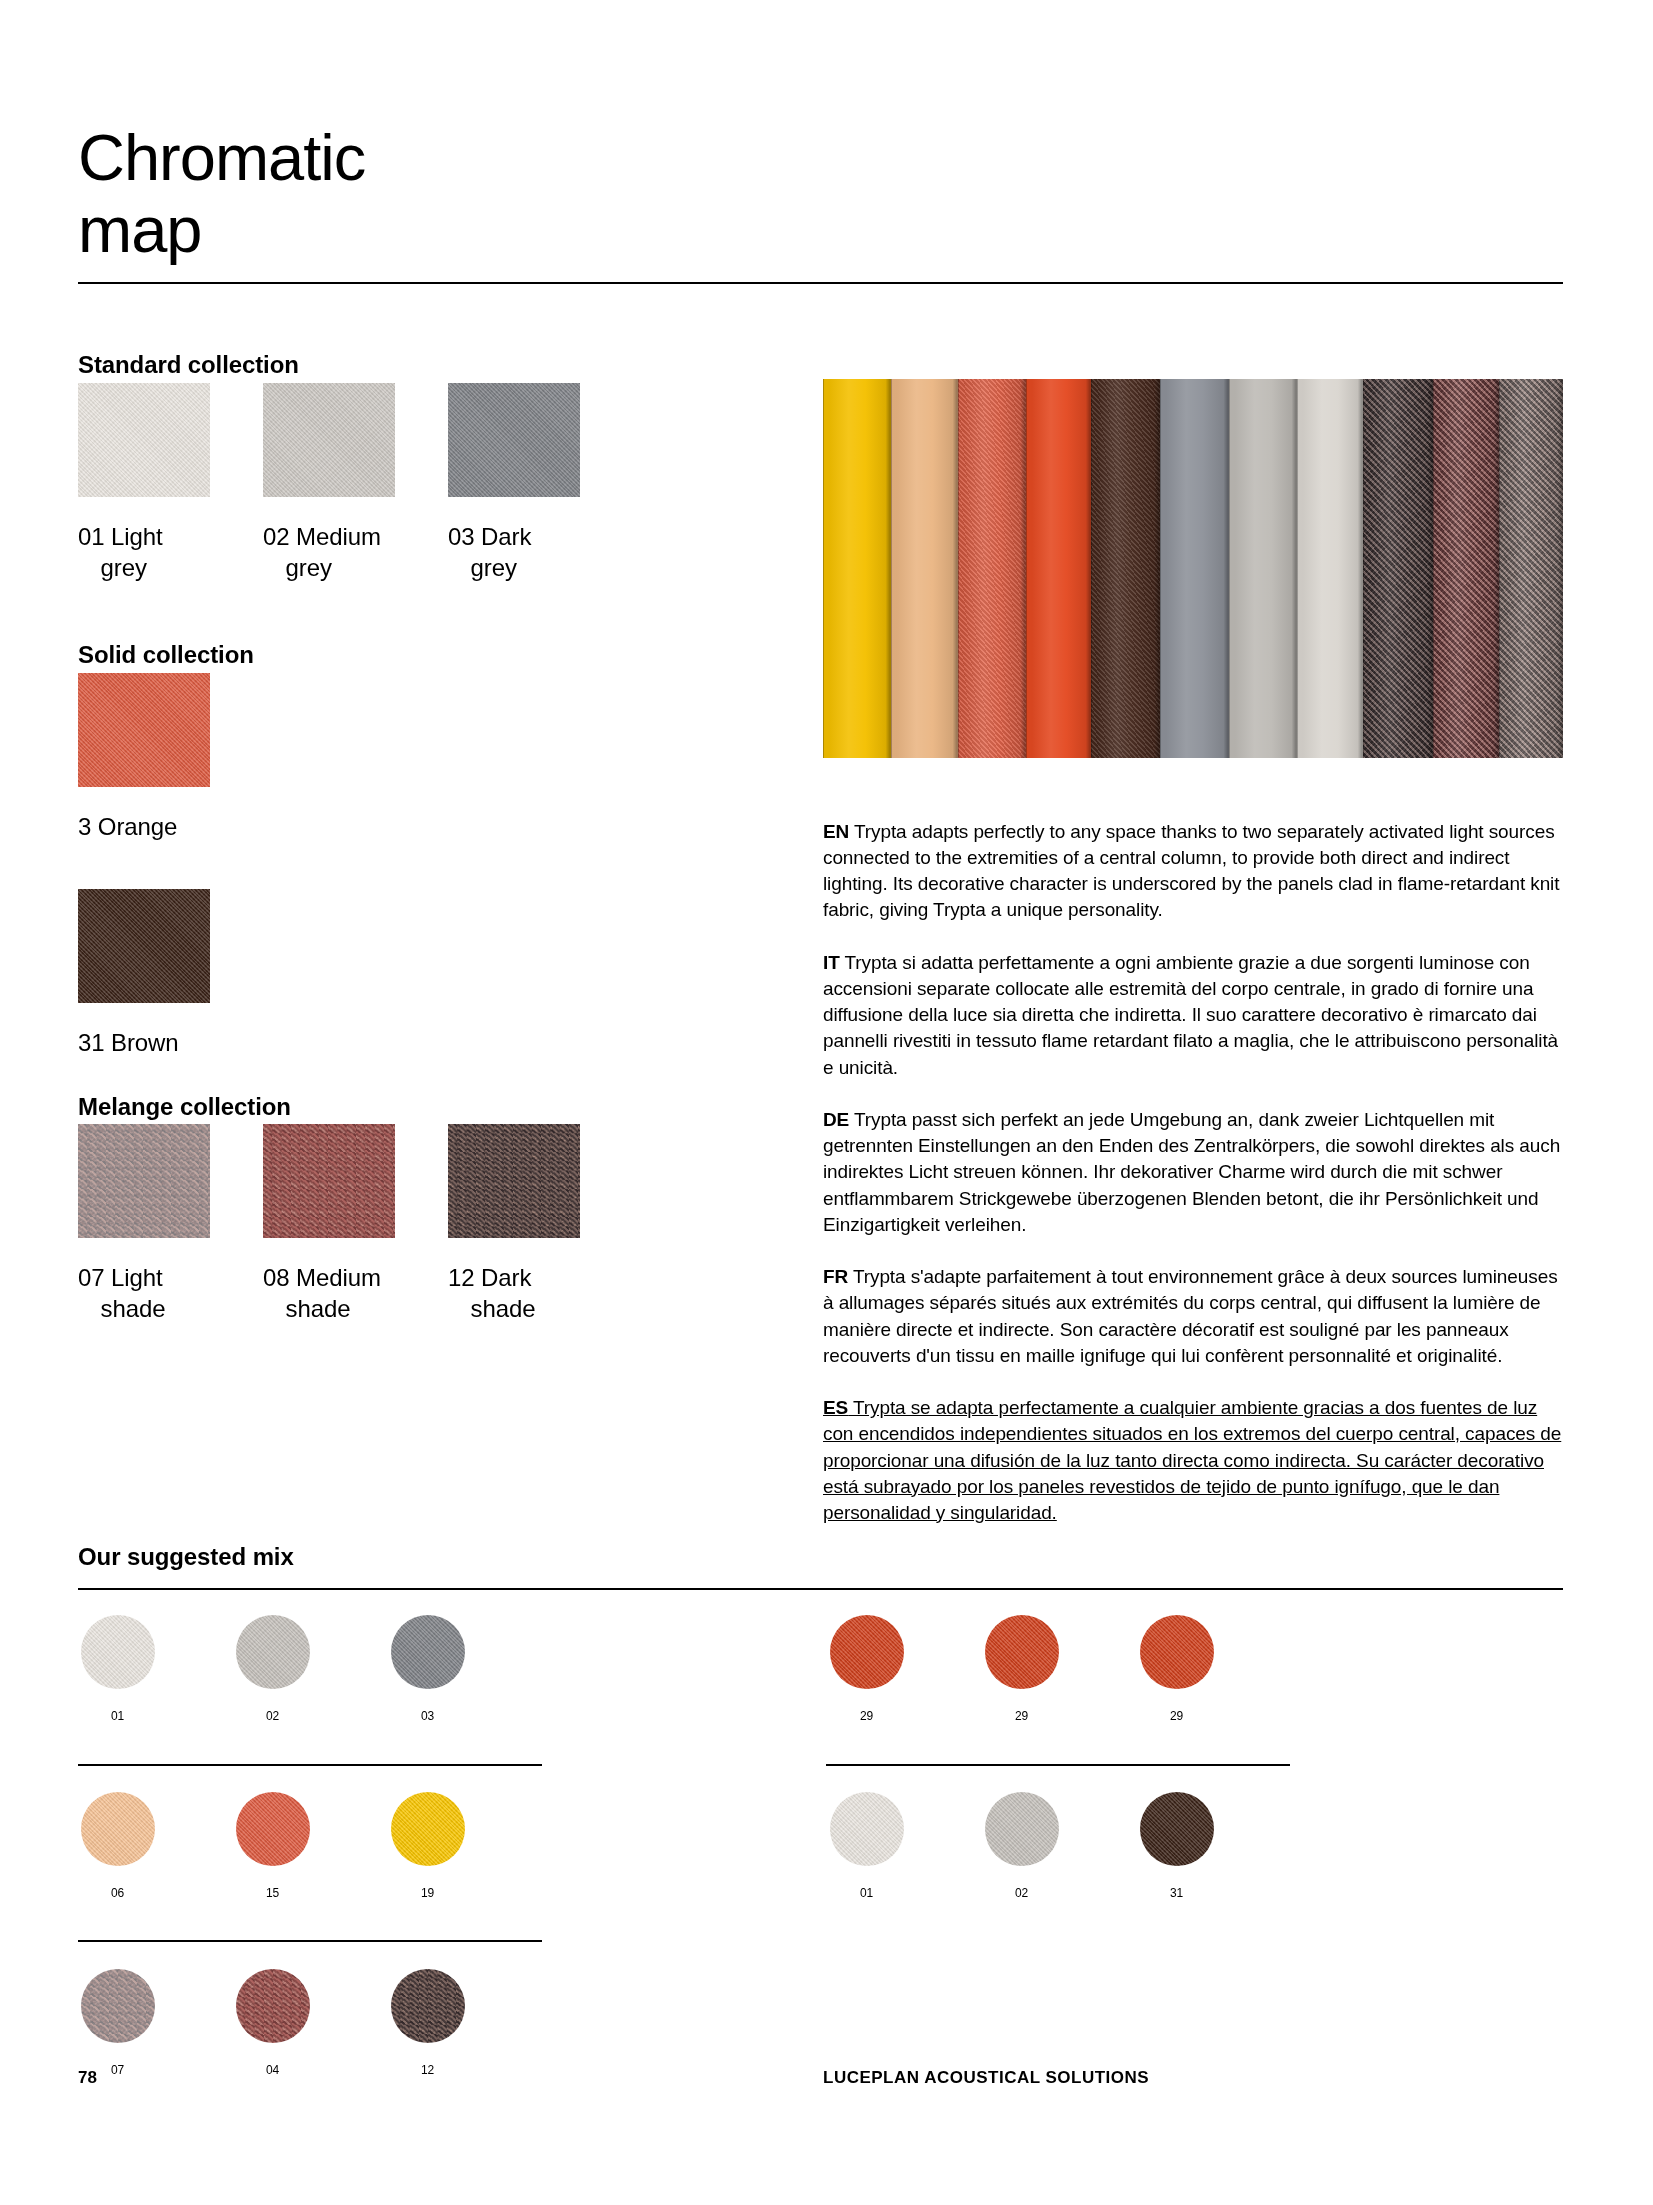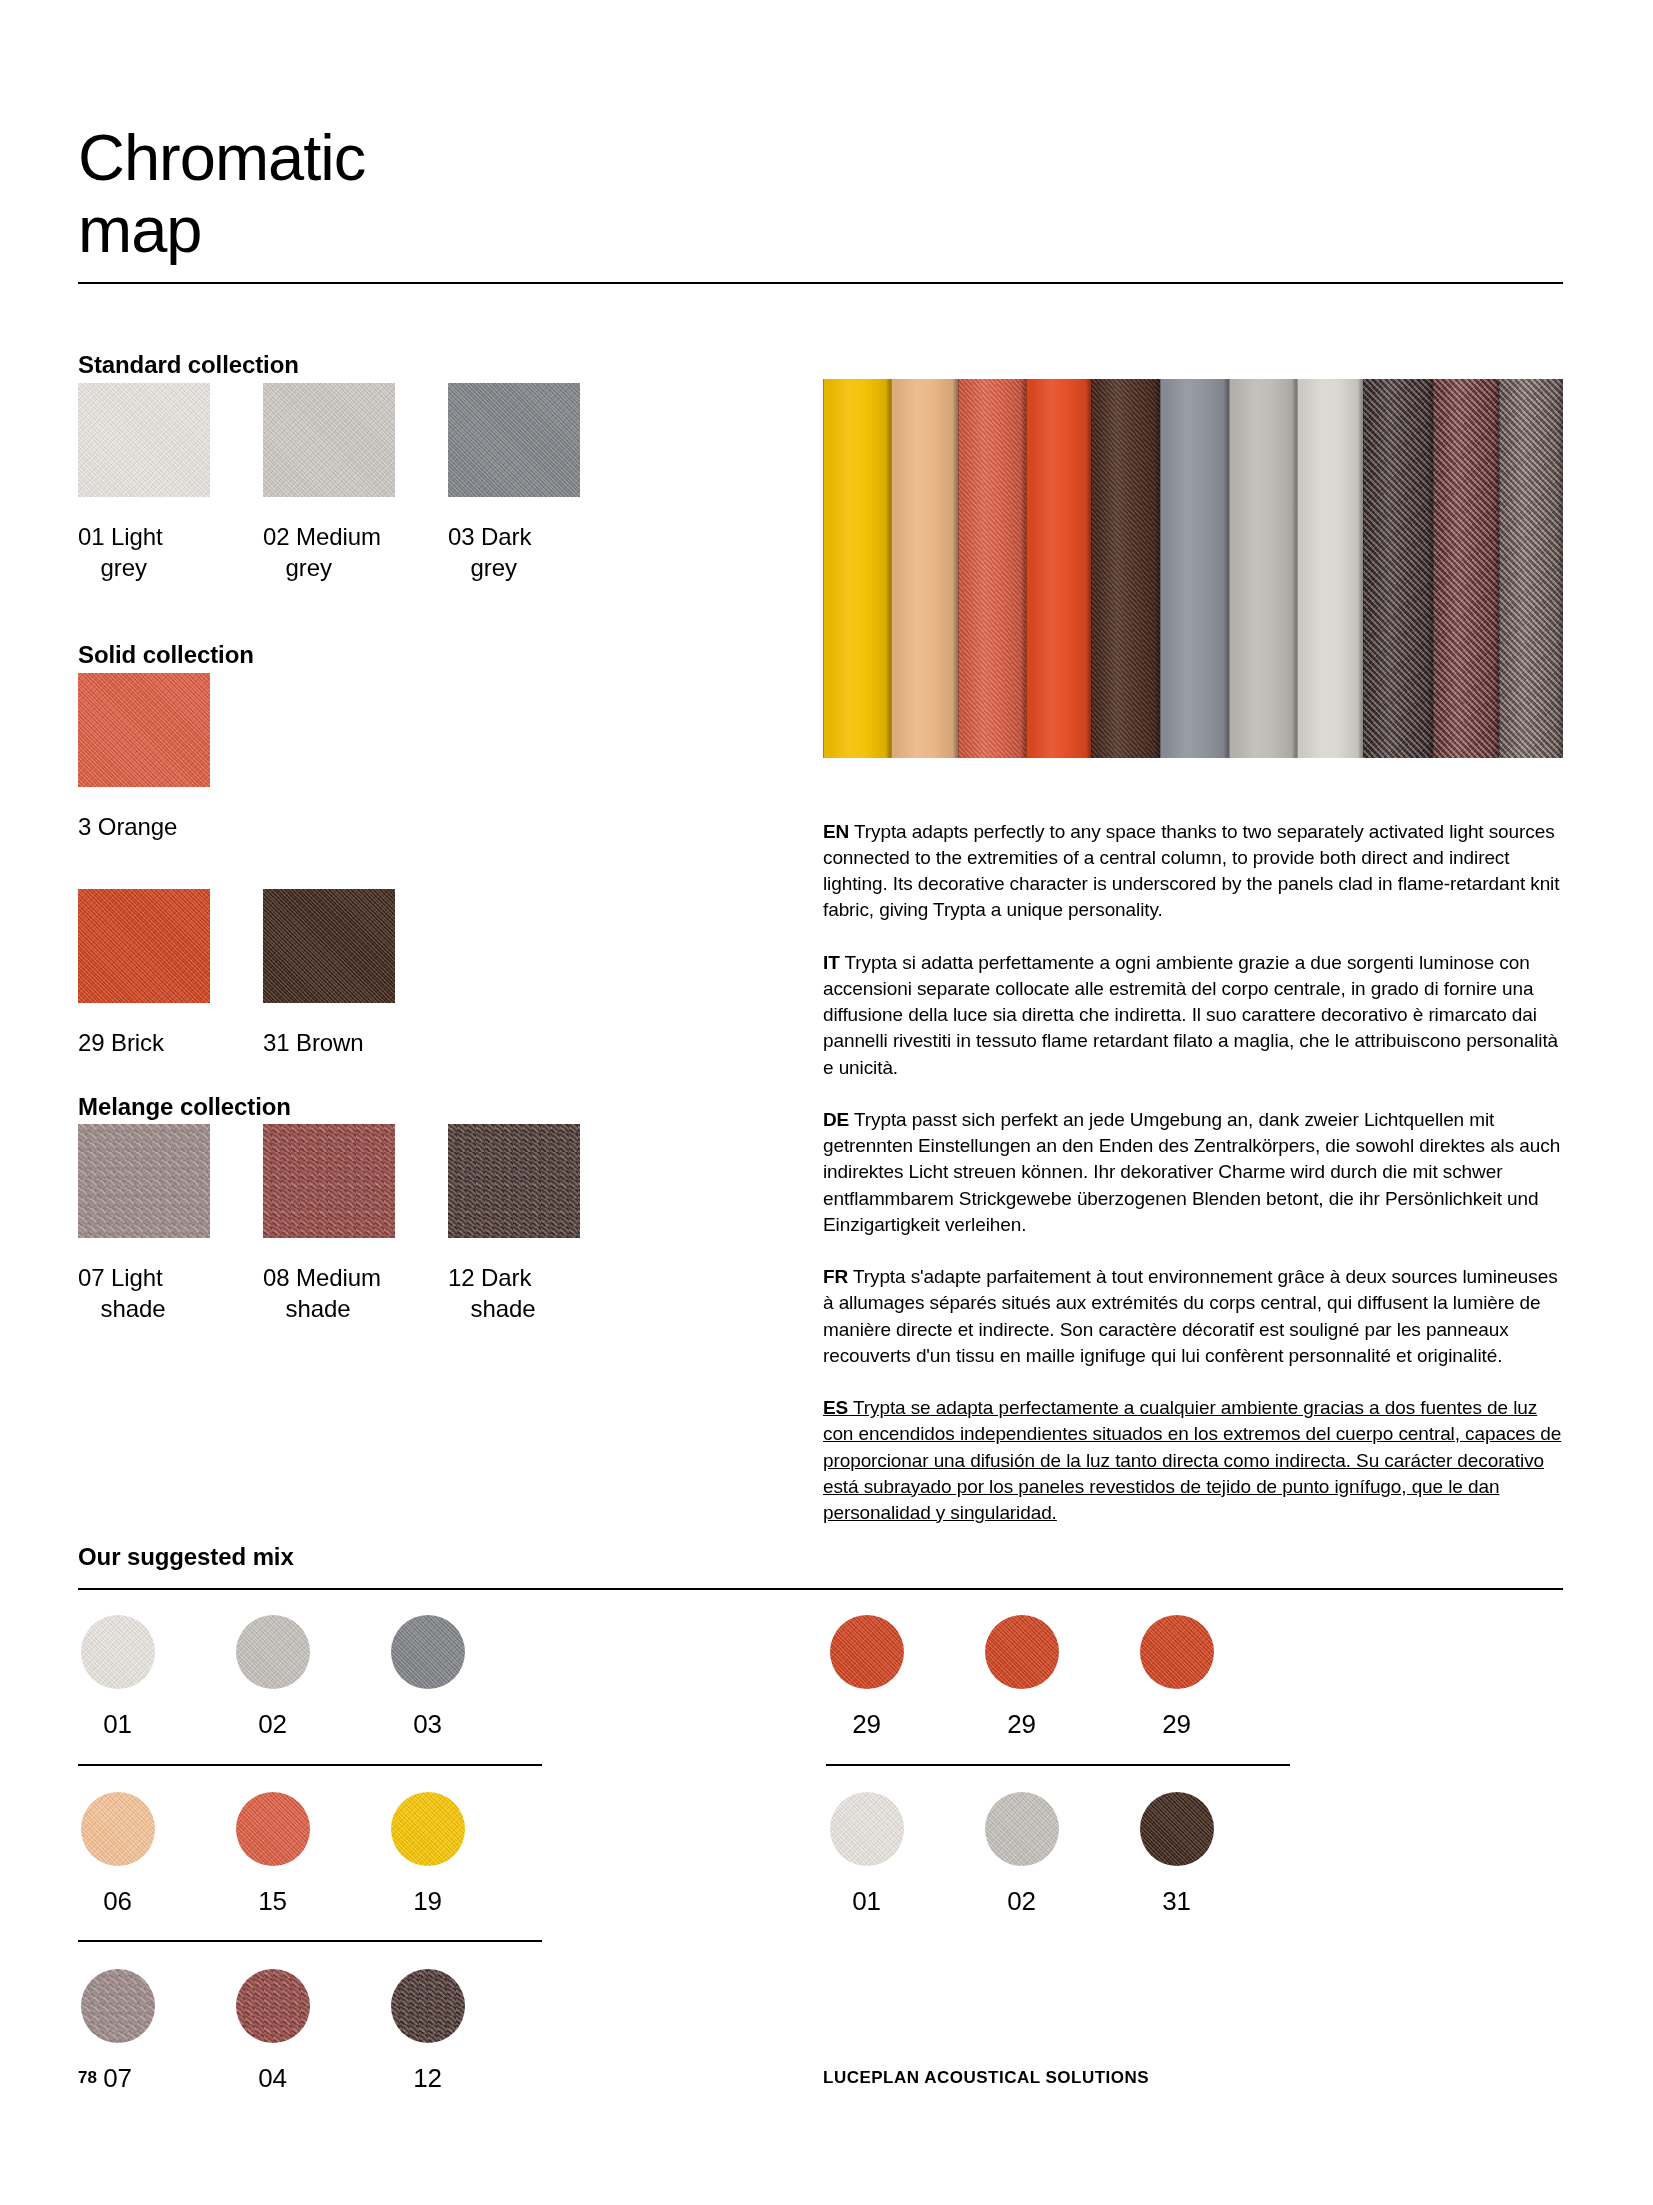--- a/index.html
+++ b/index.html
@@ -283,10 +283,6 @@
         </div>
       </div>
       <div class="swatch-row">
-        <div class="swatch-cell">
-          <div class="swatch-chip tex-weave" style="background-color: rgb(206, 63, 28);"></div>
-          <div class="swatch-label">29 Brick</div>
-        </div>
         <div class="swatch-cell">
           <div class="swatch-chip tex-weave" style="background-color: rgb(59, 35, 24);"></div>
           <div class="swatch-label">31 Brown</div>

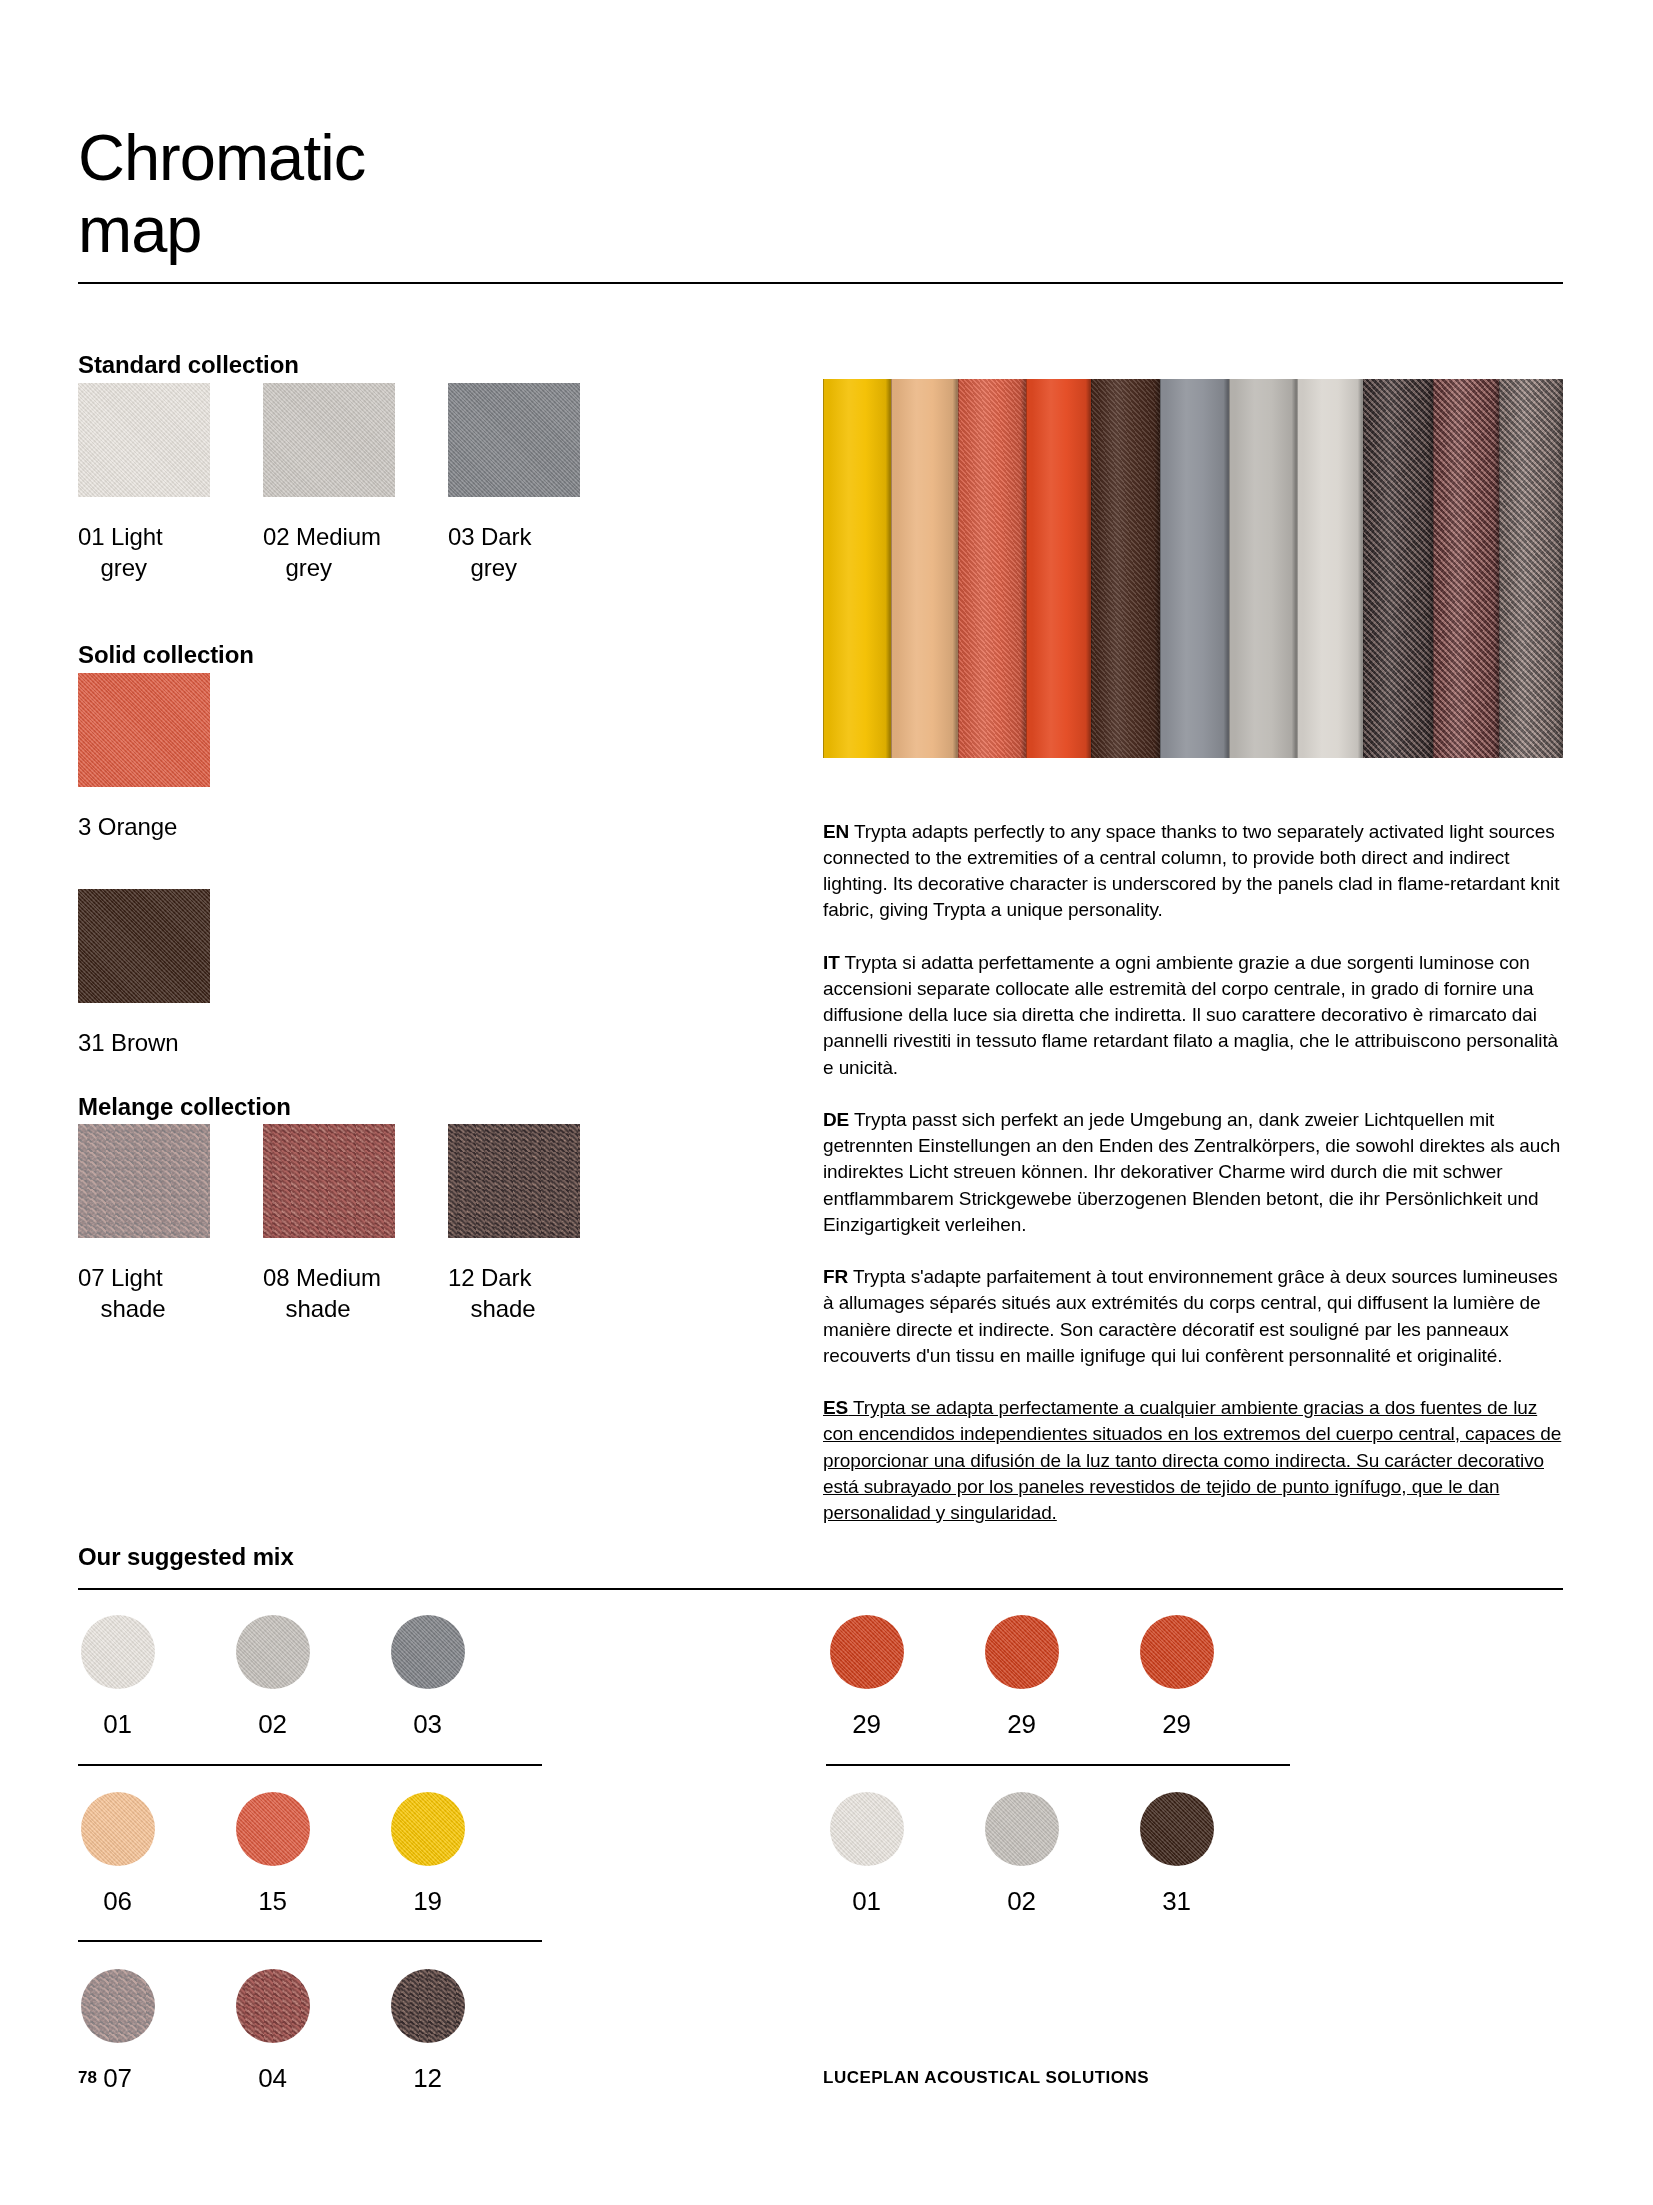--- a/index.html
+++ b/index.html
@@ -223,7 +223,7 @@
   }
   .mix-dot-label {
     margin-top: 20px;
-    font-size: 26px;
+    font-size: 12px;
     letter-spacing: -0.1px;
   }
   .mix-spacer { height: 177px; }

